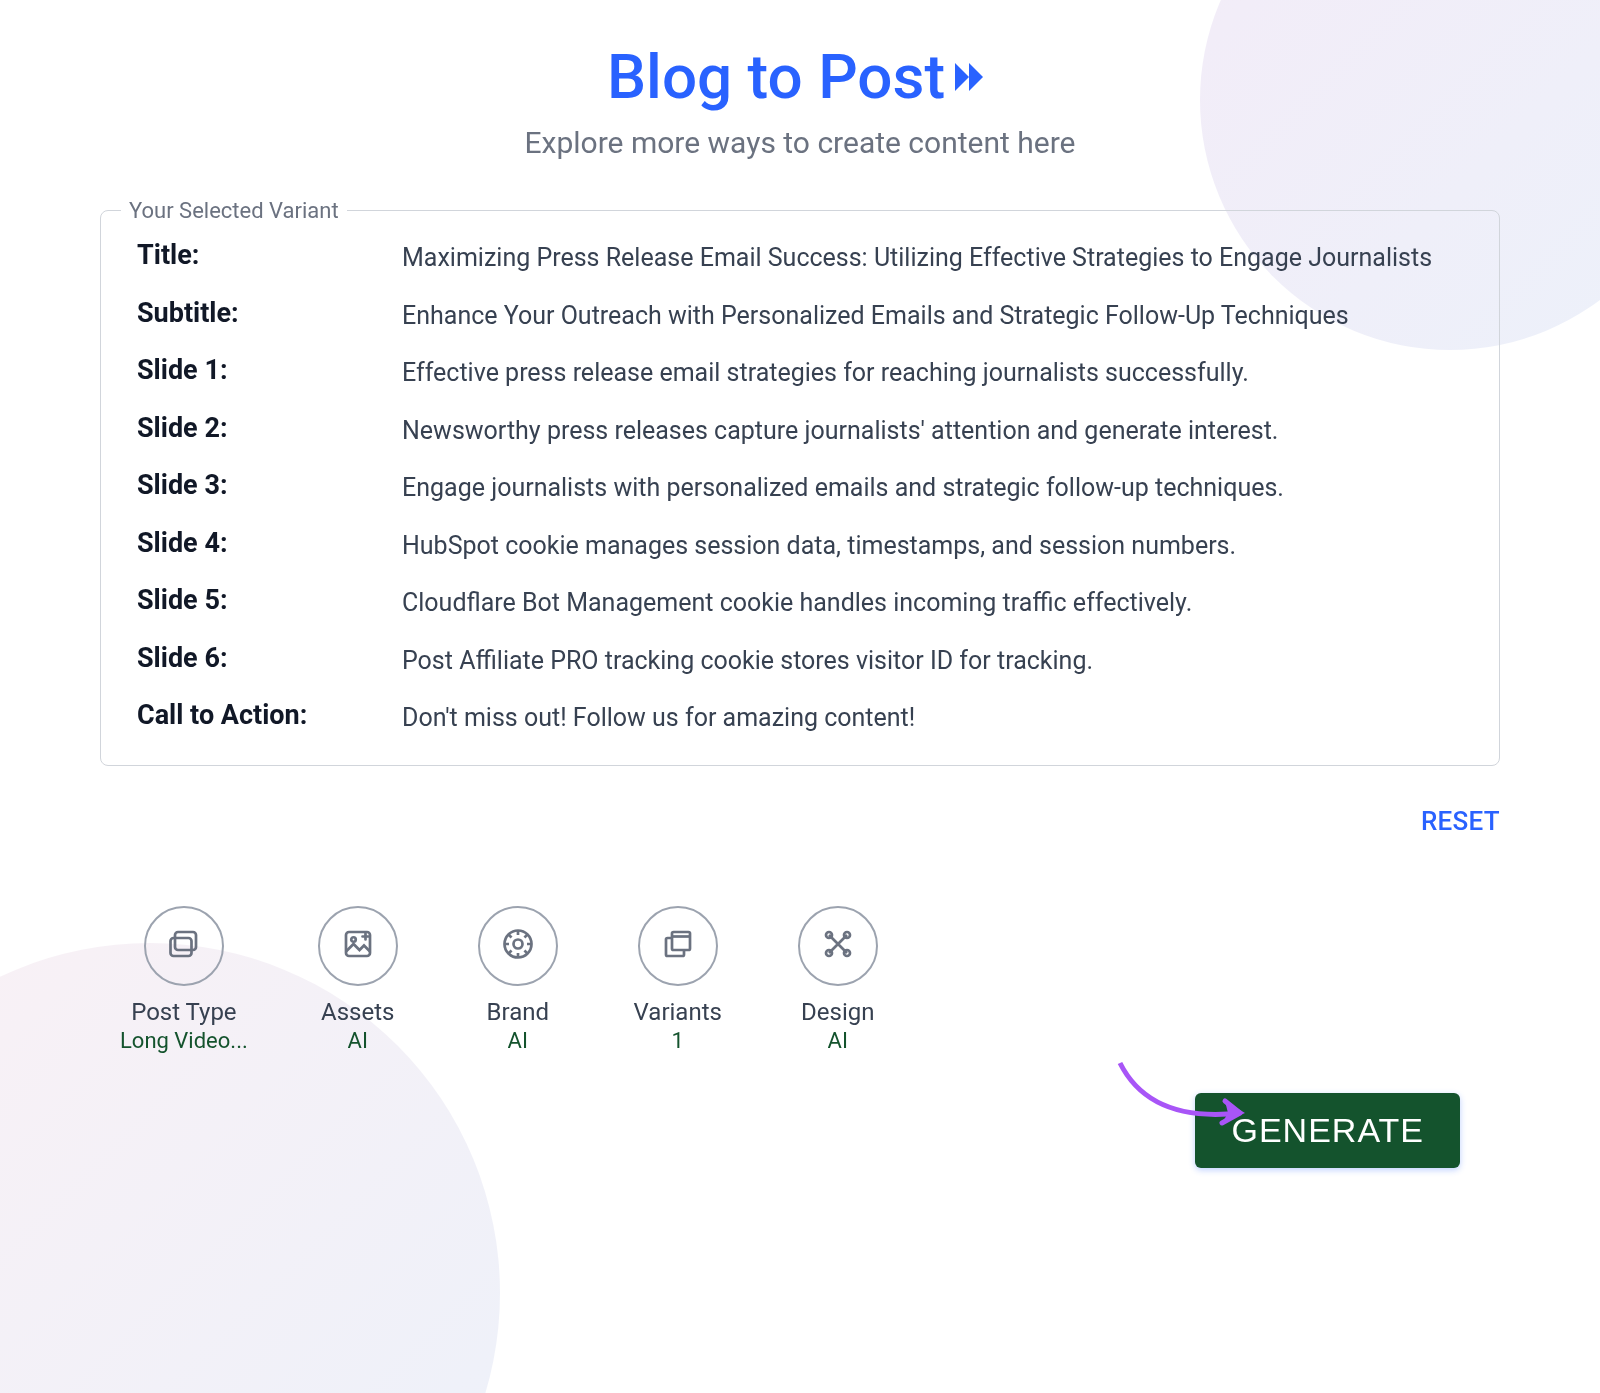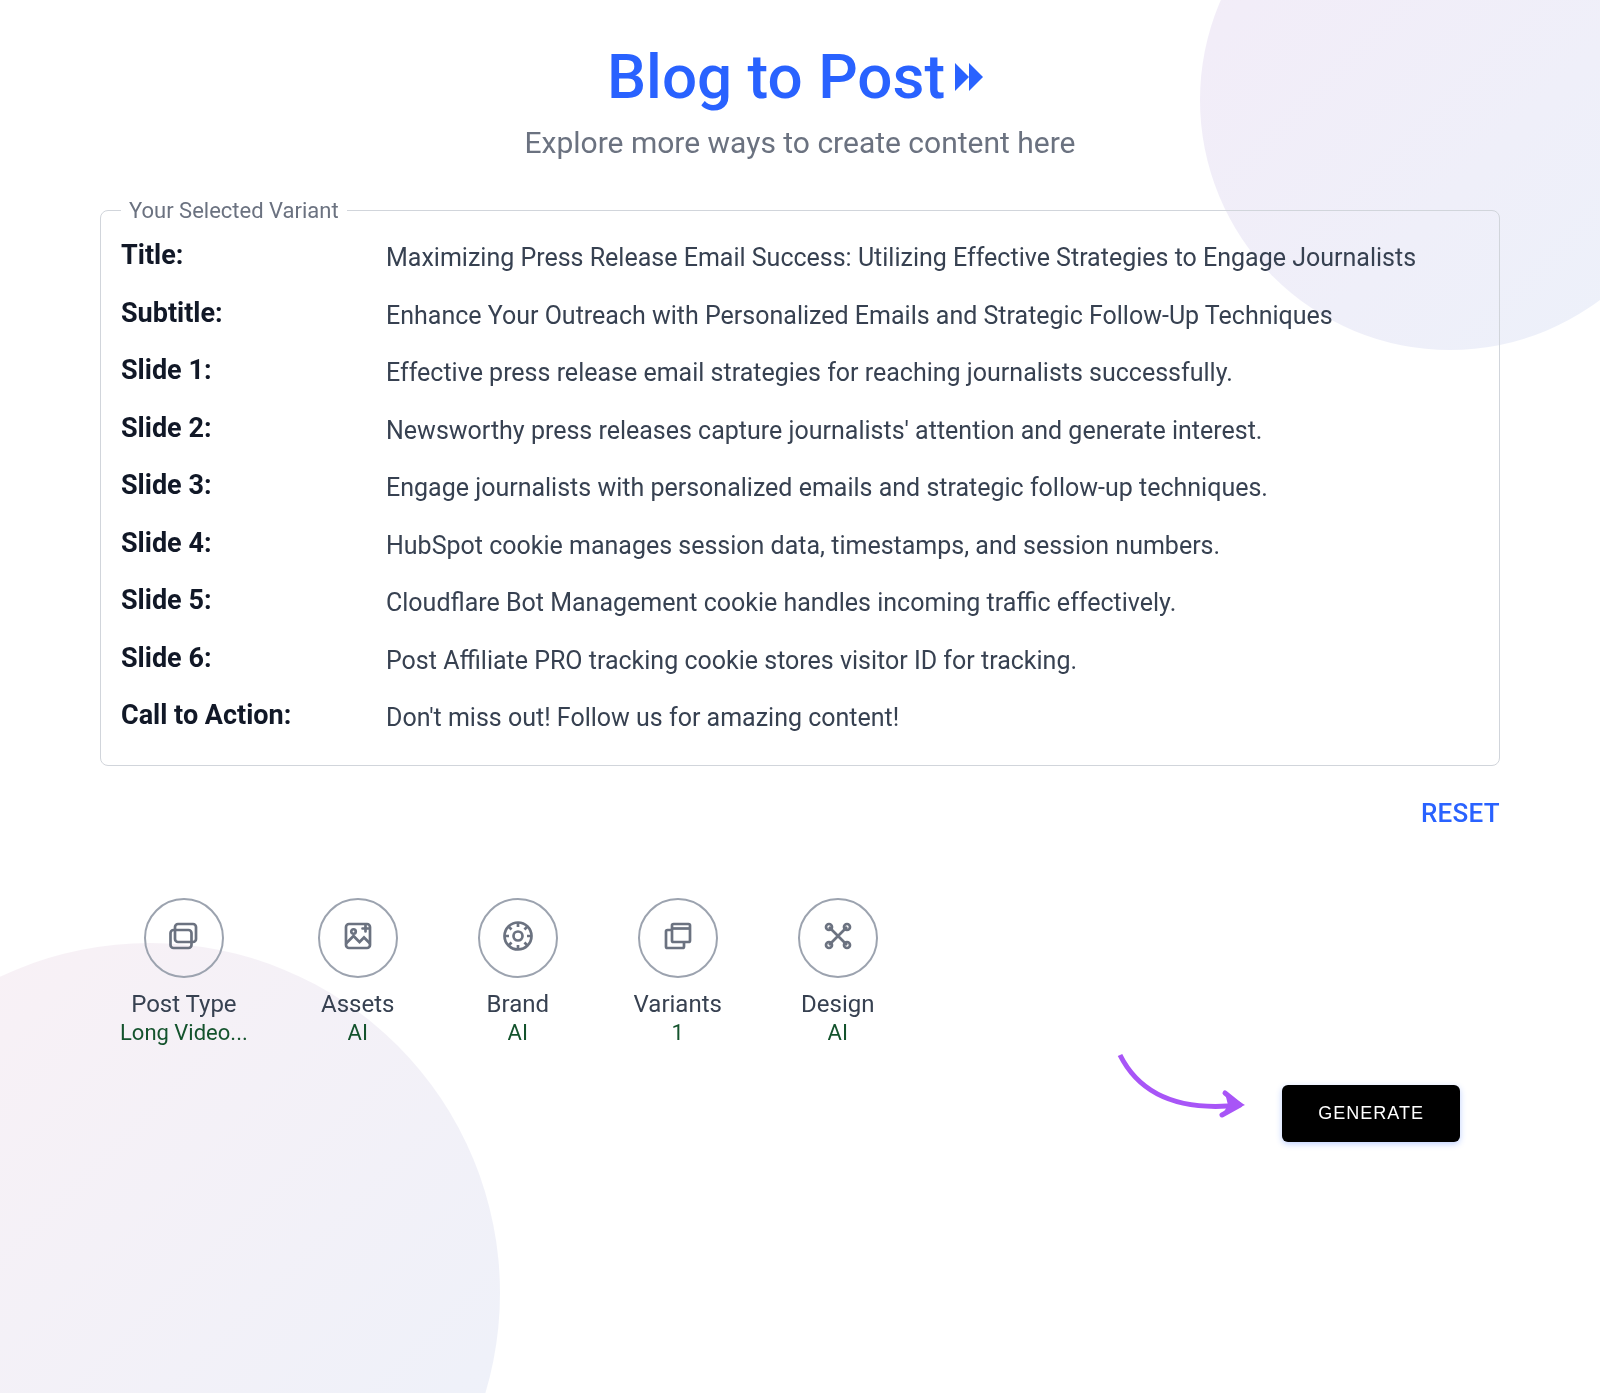--- a/index.html
+++ b/index.html
@@ -65,9 +65,9 @@
     .fieldset {
       border: 1px solid #d1d5db;
       border-radius: 8px;
-      padding: 28px 20px;
+      padding: 28px 36px;
       position: relative;
-      margin-bottom: 32px;
+      margin-bottom: 40px;
     }
     .legend {
       position: absolute;

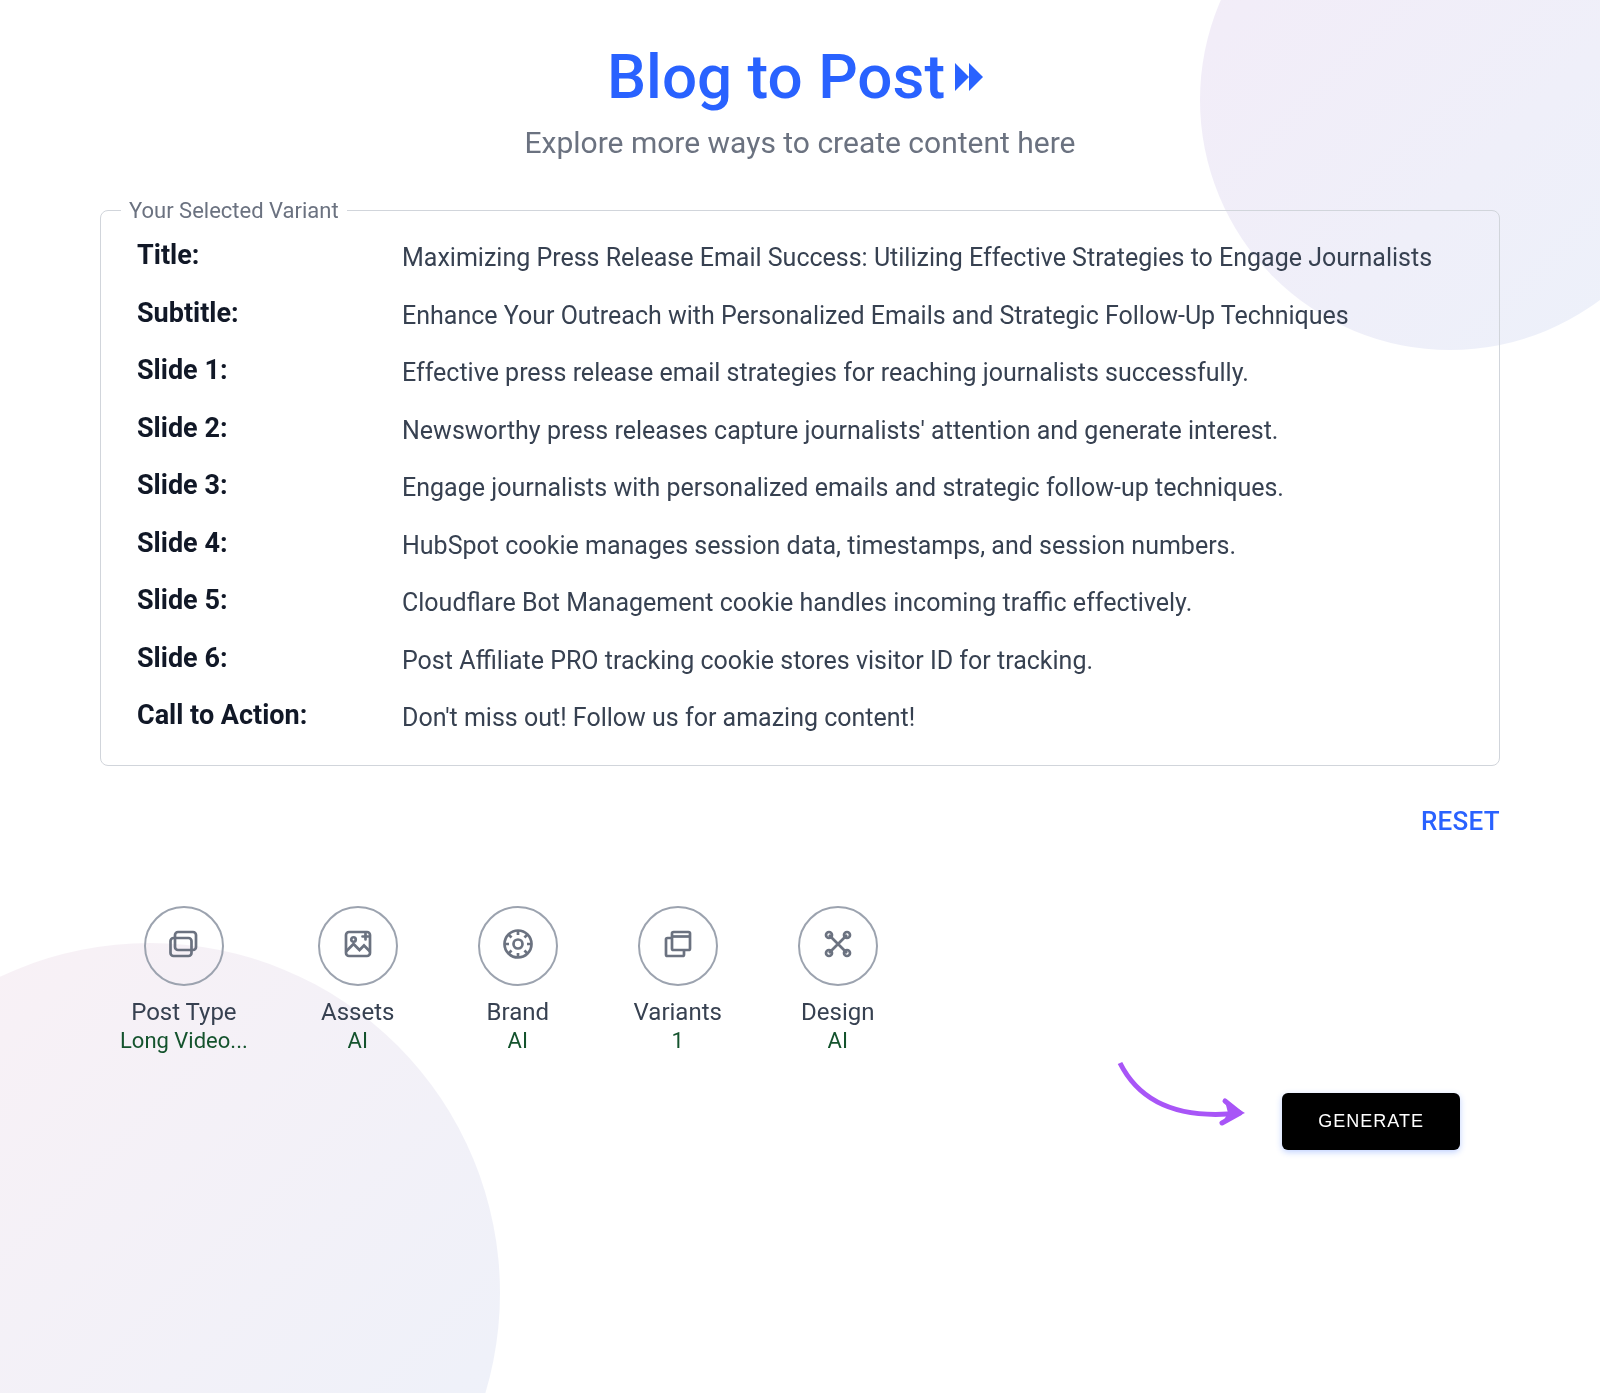--- a/index.html
+++ b/index.html
@@ -166,9 +166,9 @@
       position: relative;
     }
     .generate-btn {
-      background: #000000;
+      background: #14532d;
       color: #ffffff;
-      font-size: 18px;
+      font-size: 34px;
       font-weight: 500;
       letter-spacing: 1px;
       padding: 18px 36px;

